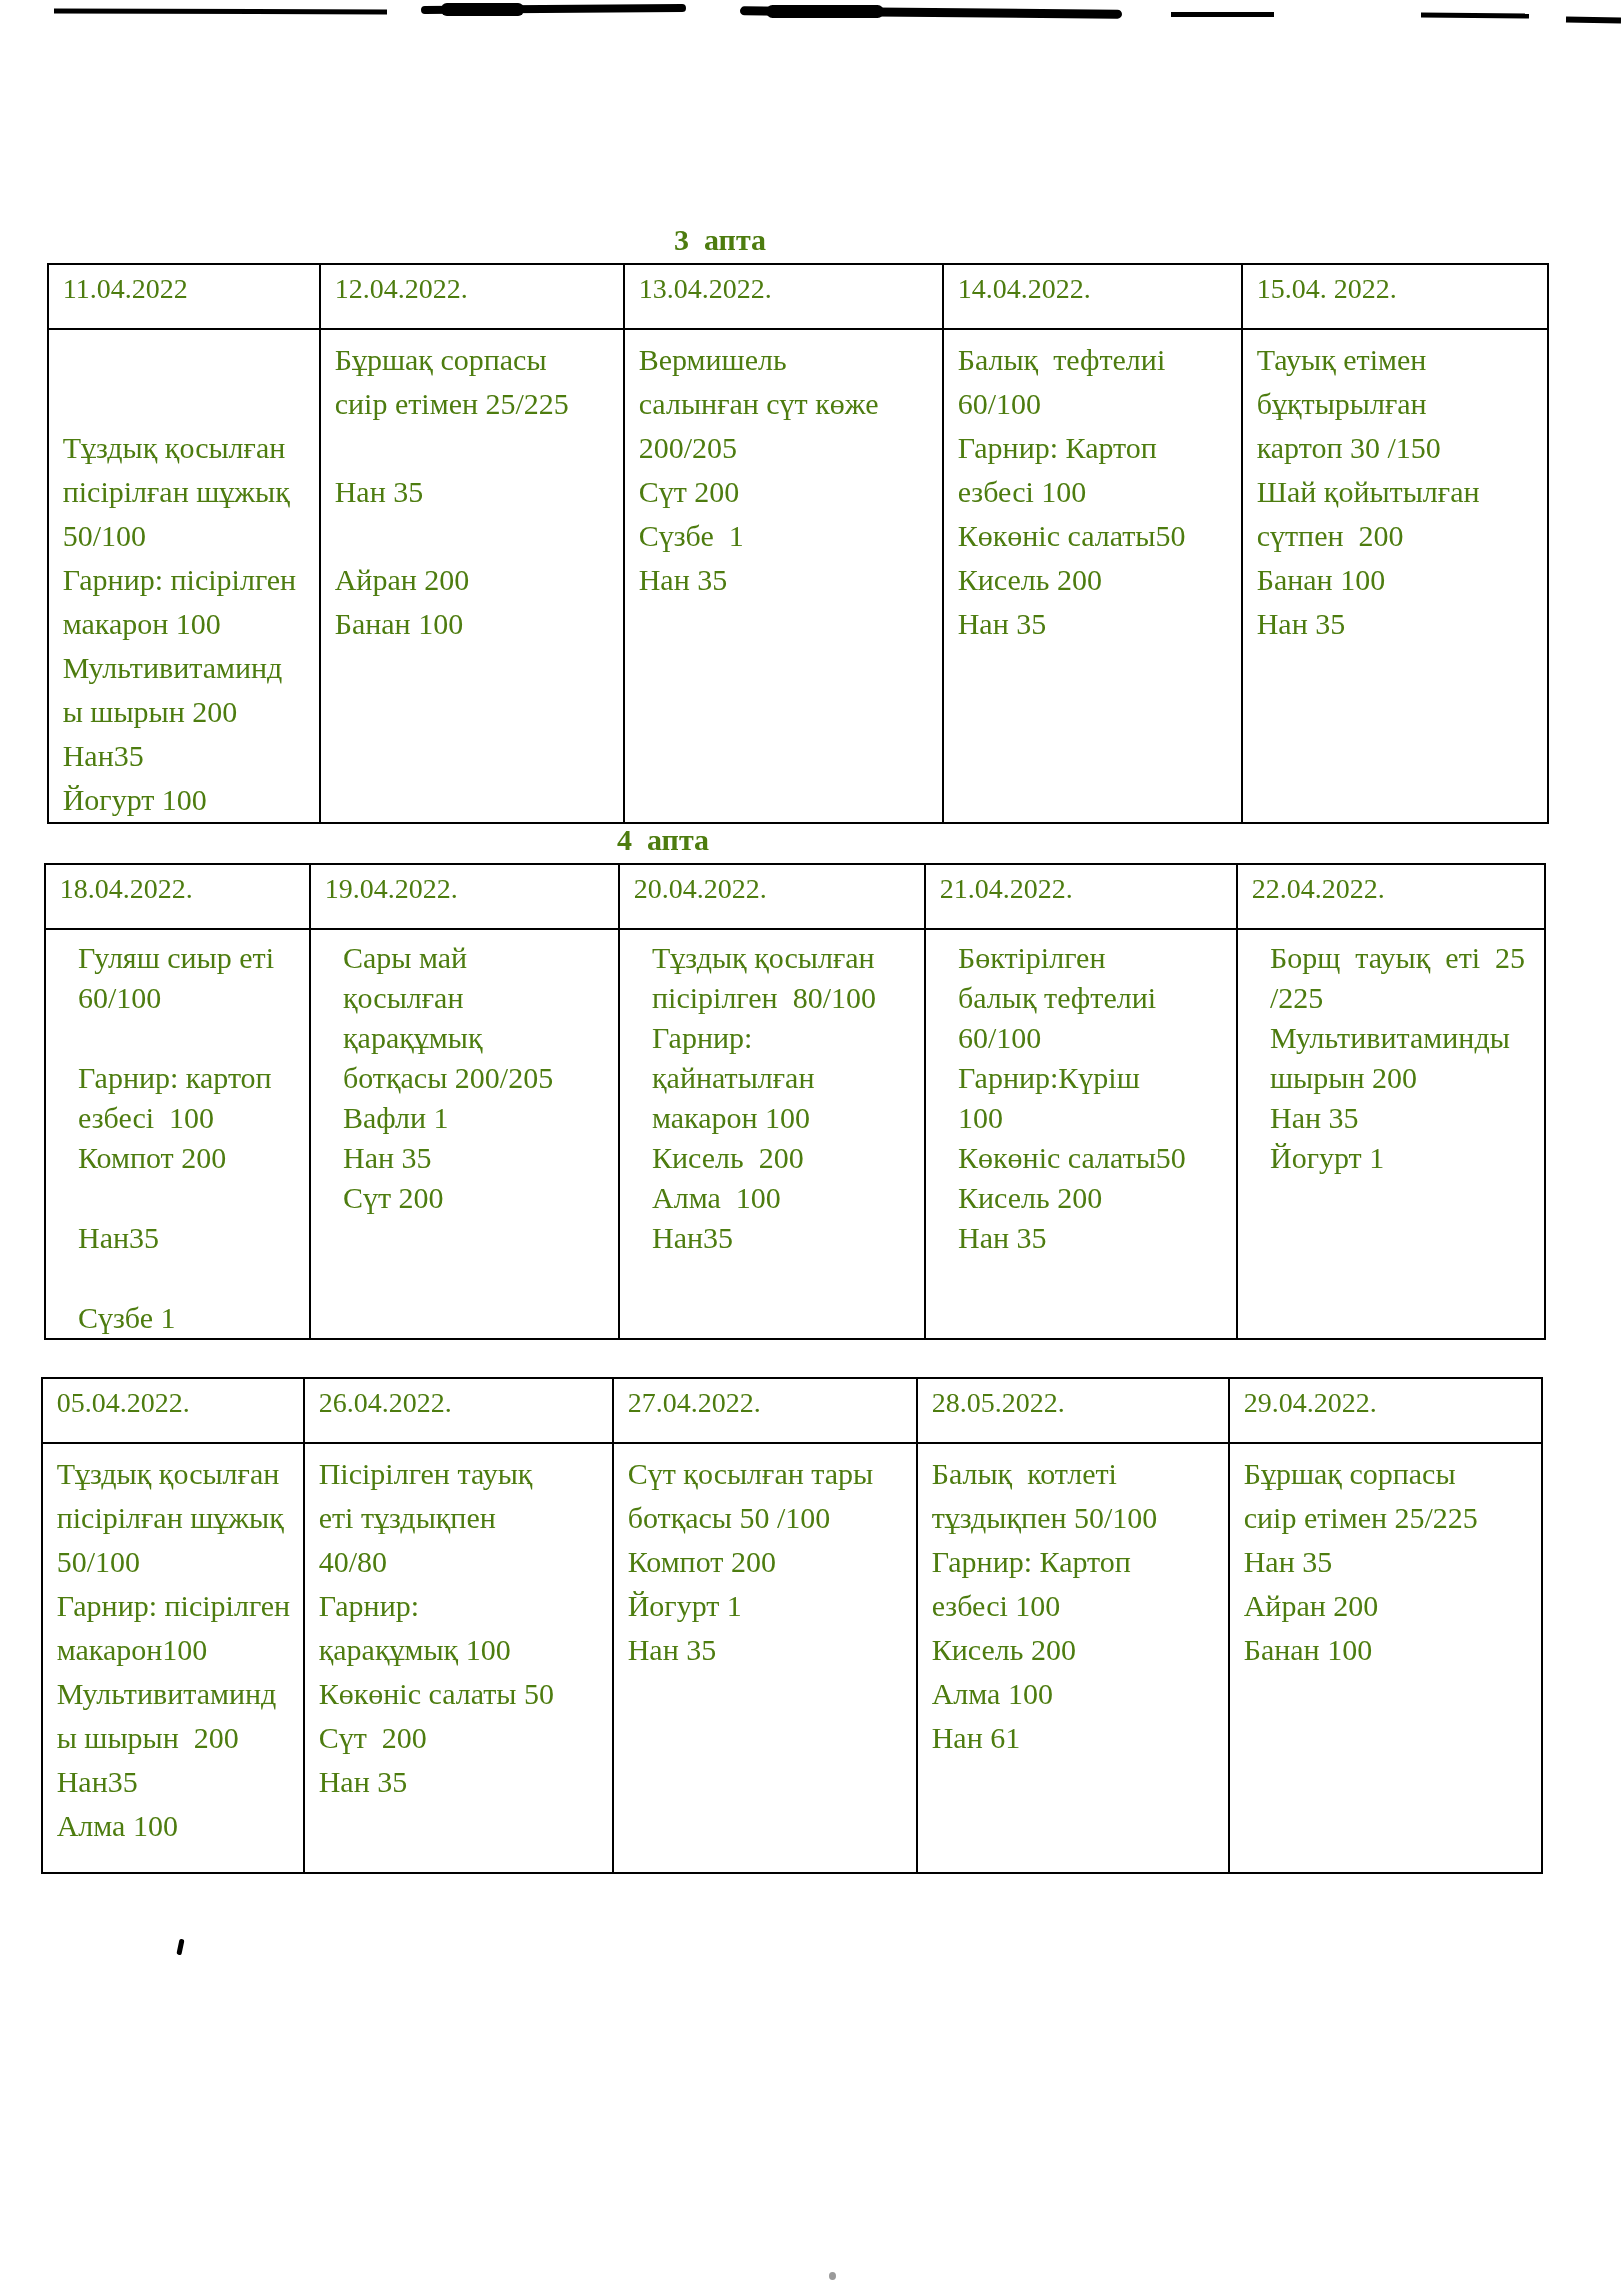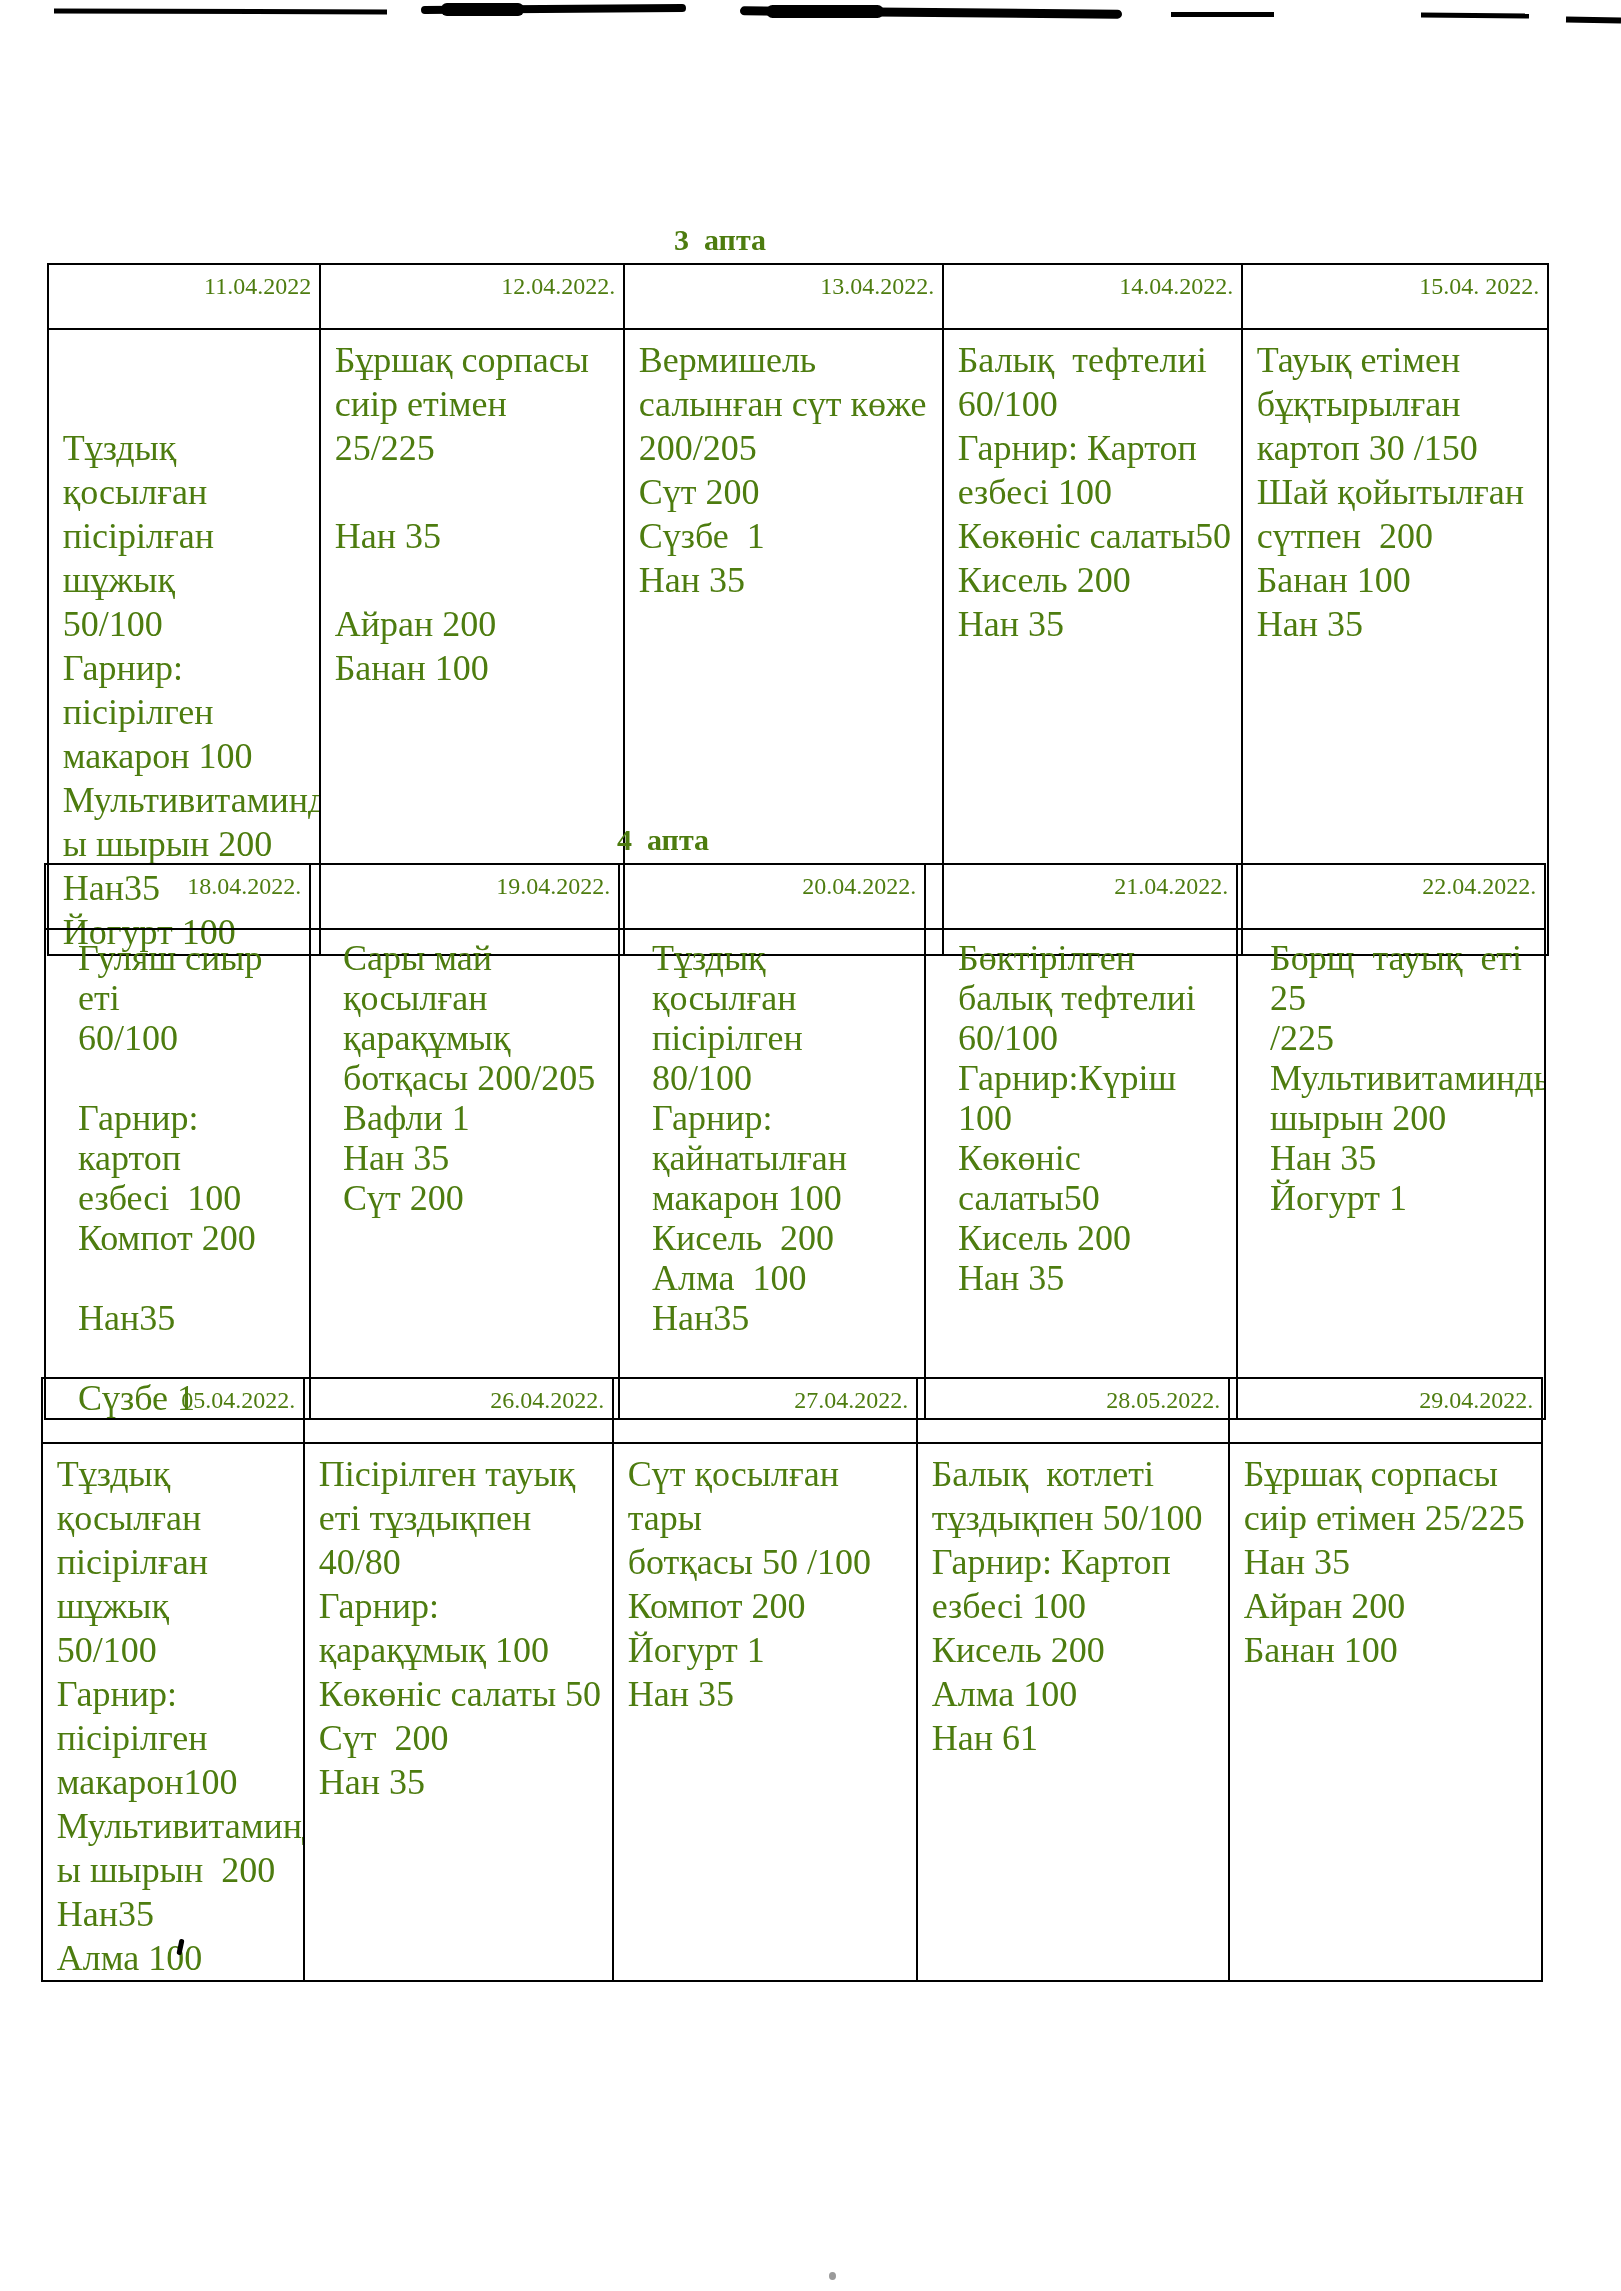--- a/index.html
+++ b/index.html
@@ -33,11 +33,10 @@
     padding:7.8px 7.8px 0 13.7px;
   }
   td.date-cell{
-    font-size:24px;
+    font-size:28px;
     height:55px;
     padding-top:9.8px;
     white-space:pre-wrap;
-    text-align:right;
   }
   td.menu-cell{
     font-size:36px;

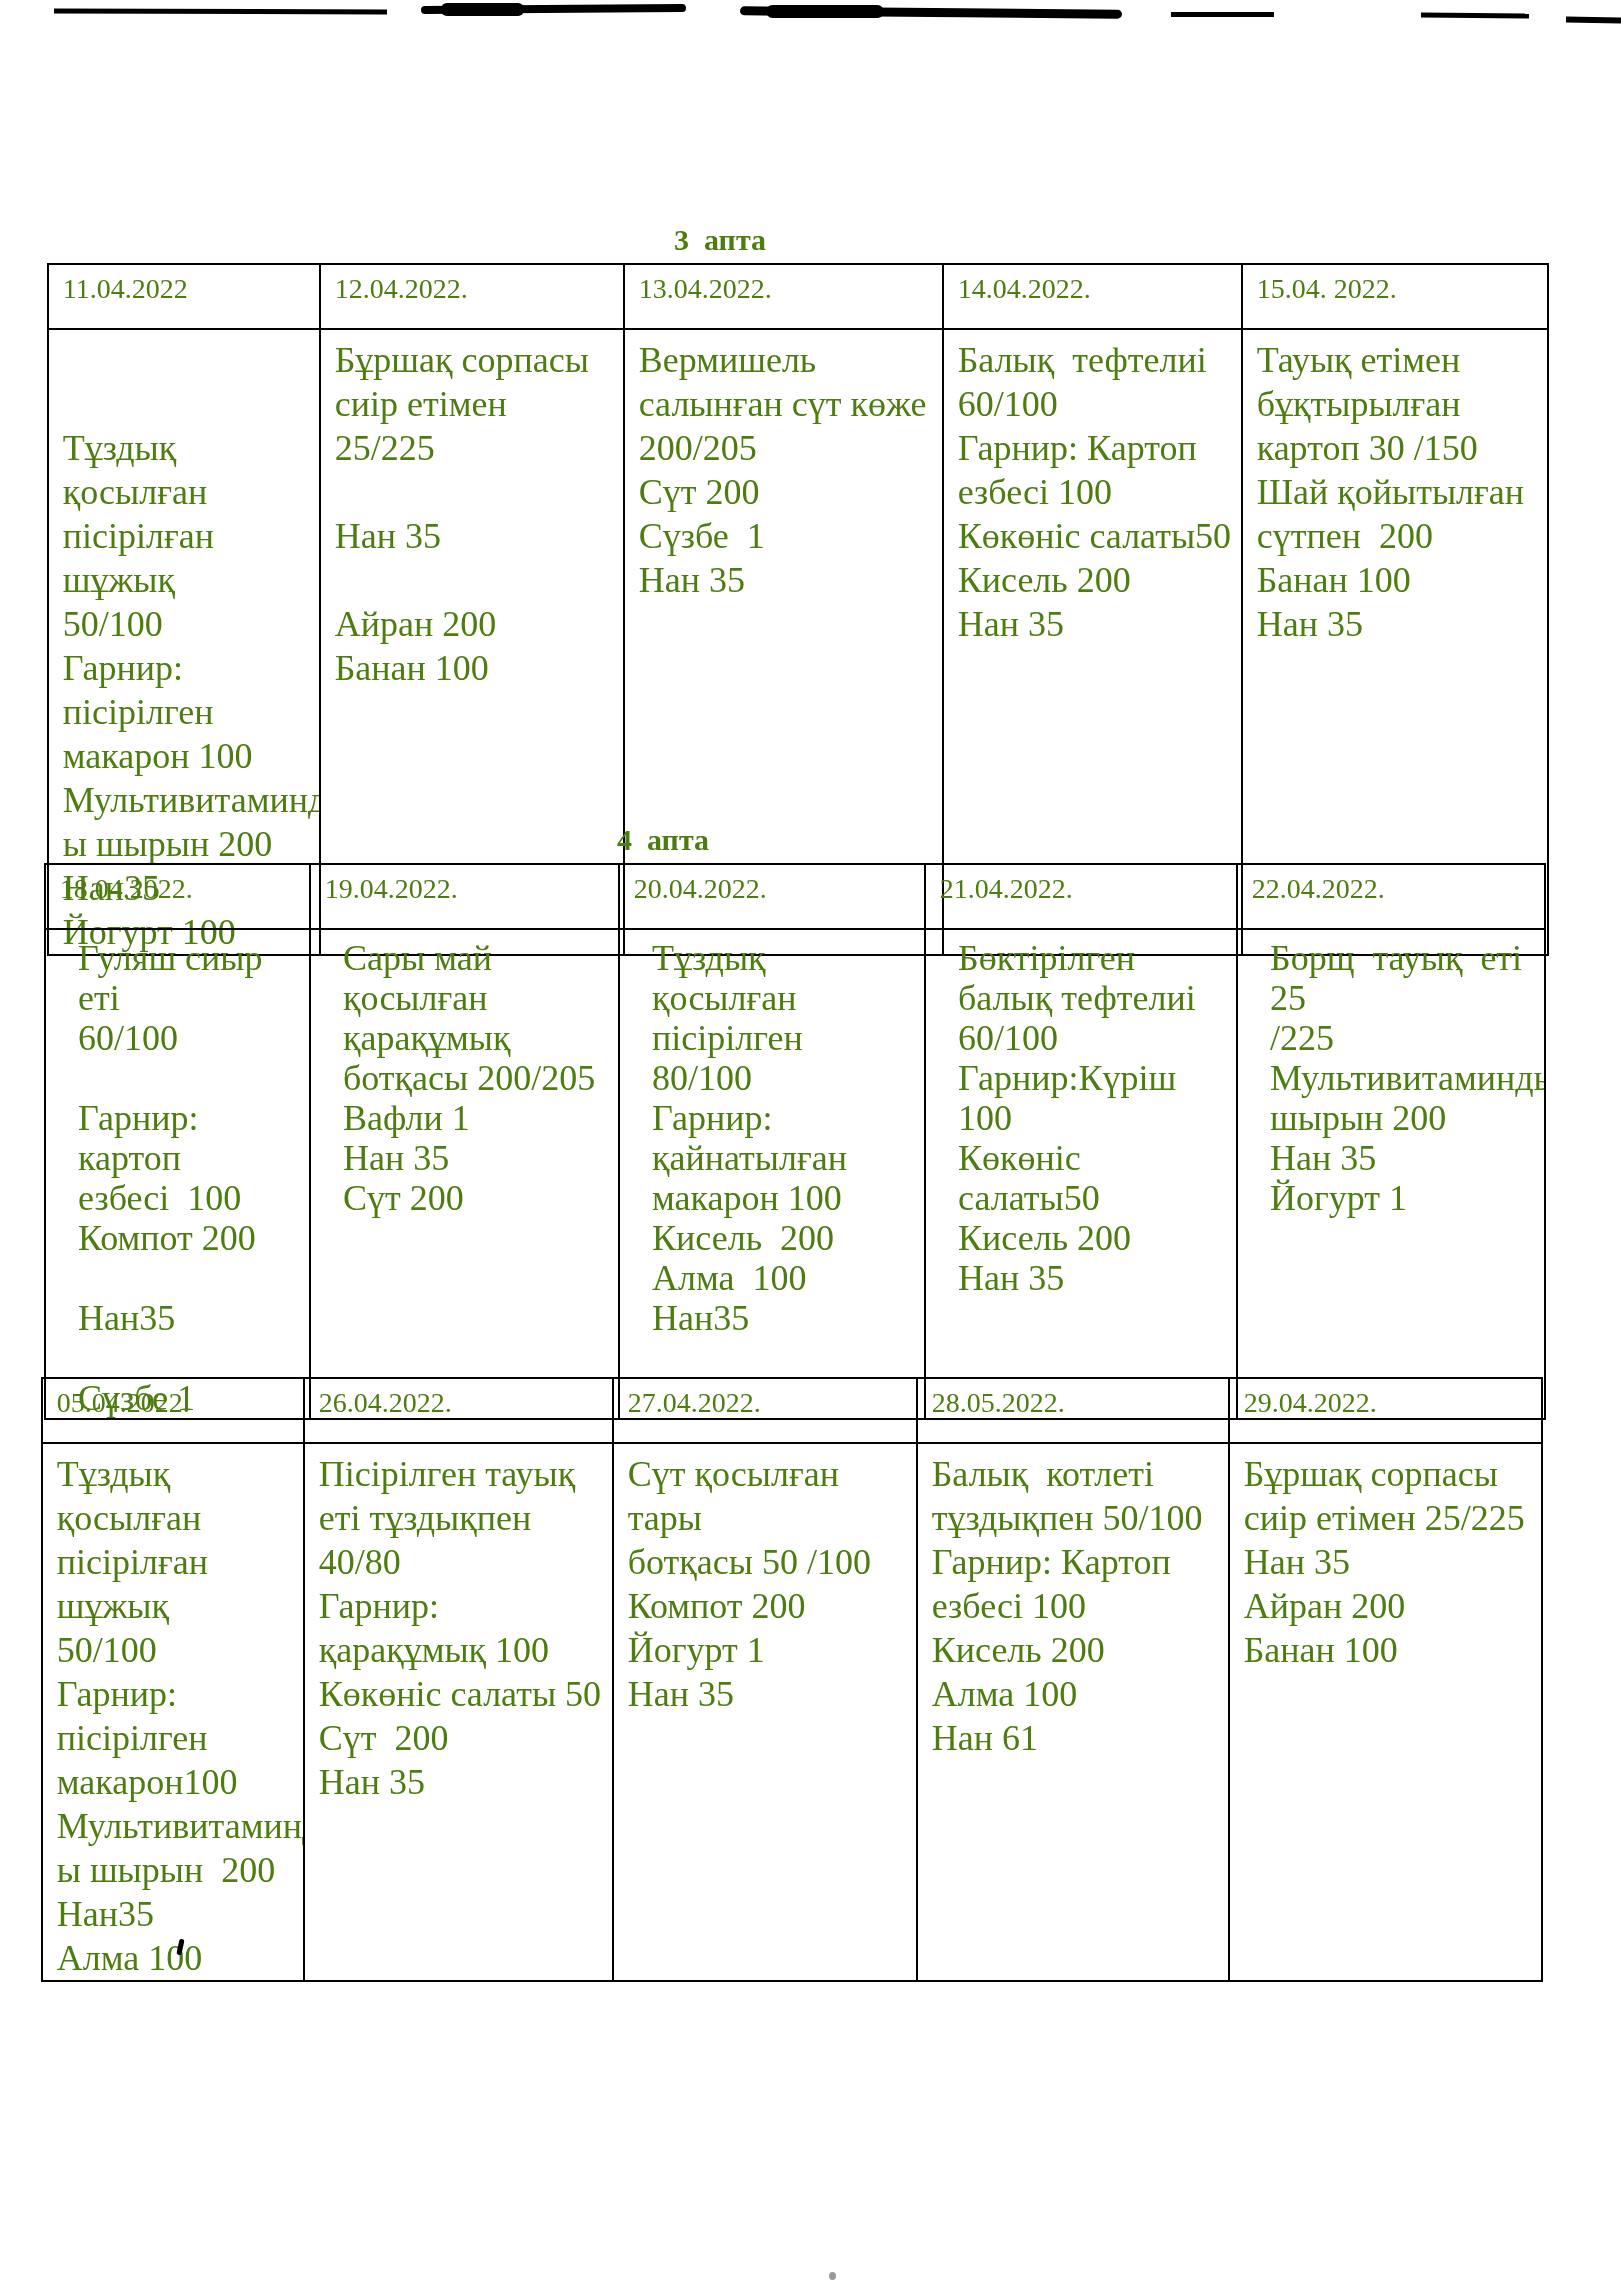--- a/index.html
+++ b/index.html
@@ -39,7 +39,7 @@
     white-space:pre-wrap;
   }
   td.menu-cell{
-    font-size:36px;
+    font-size:30px;
     white-space:pre-wrap;
     overflow:hidden;
   }

